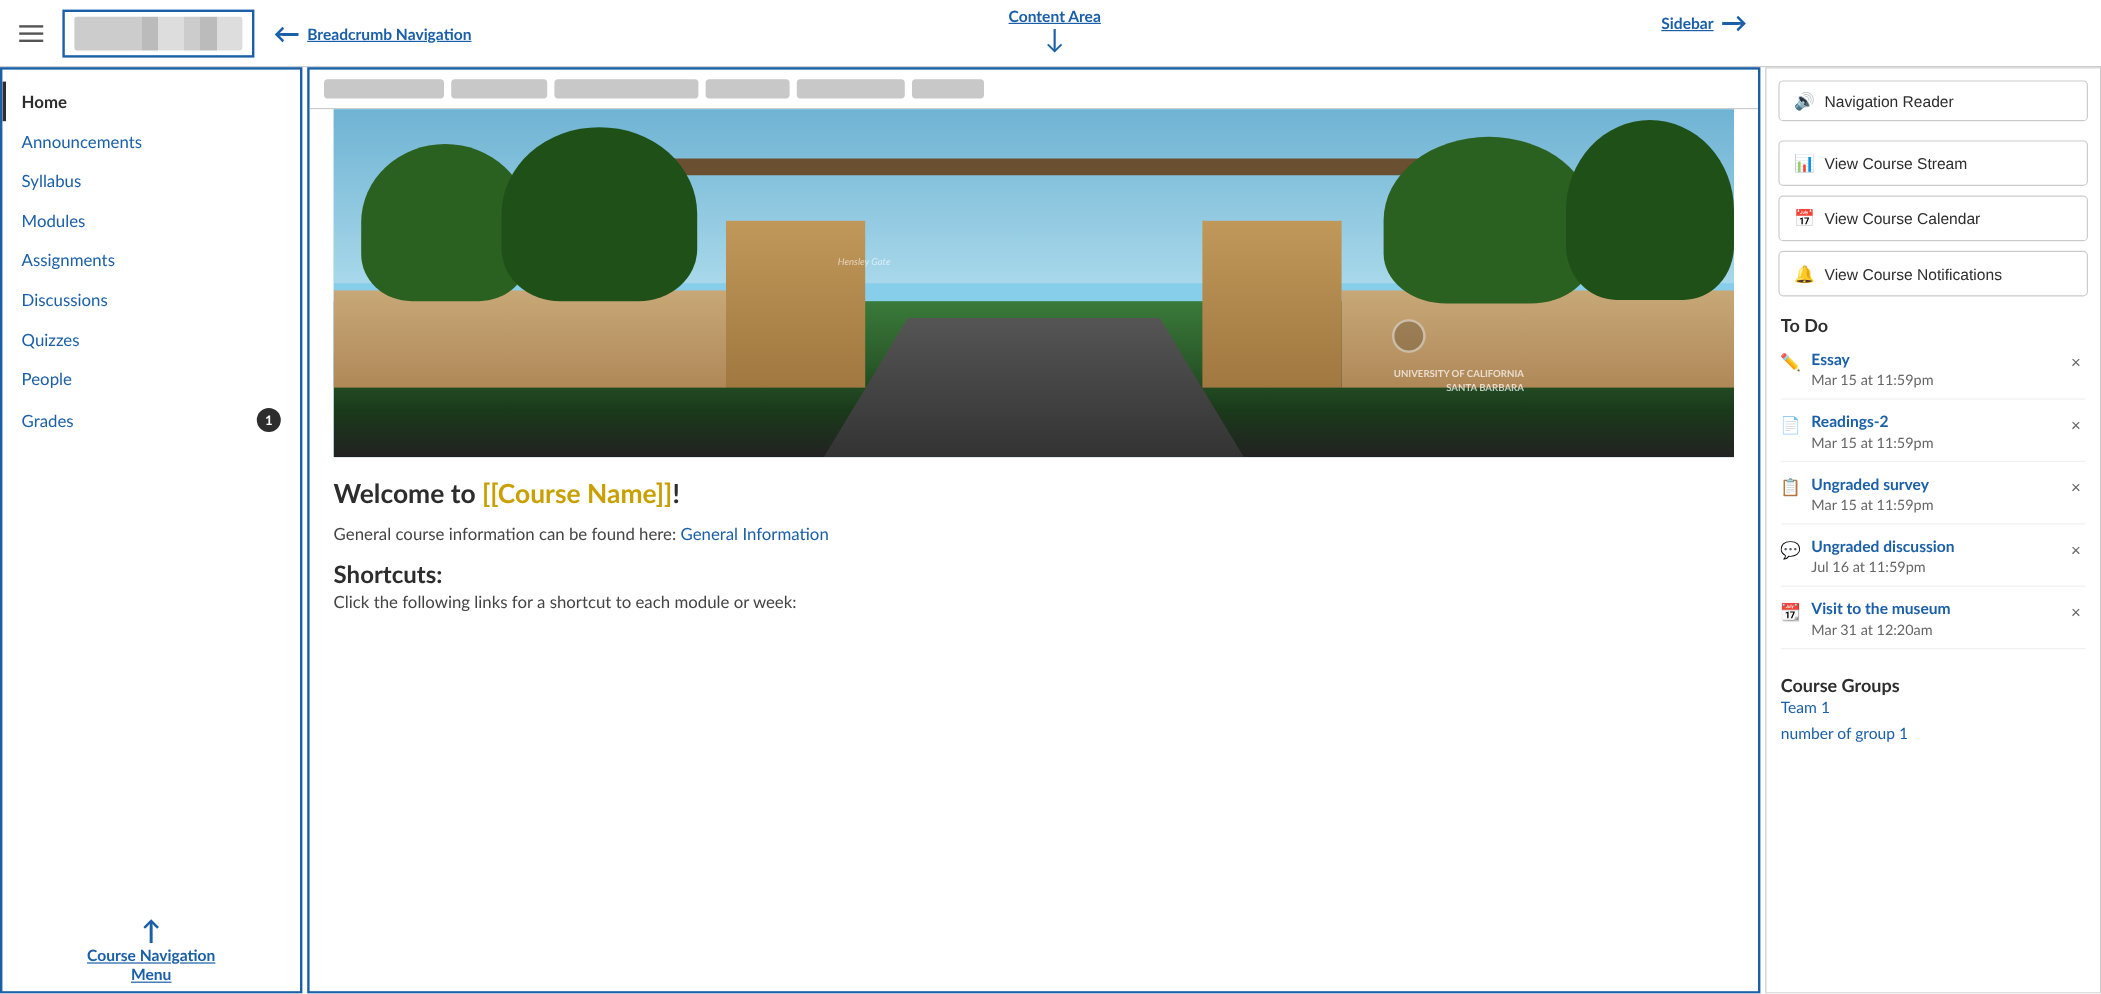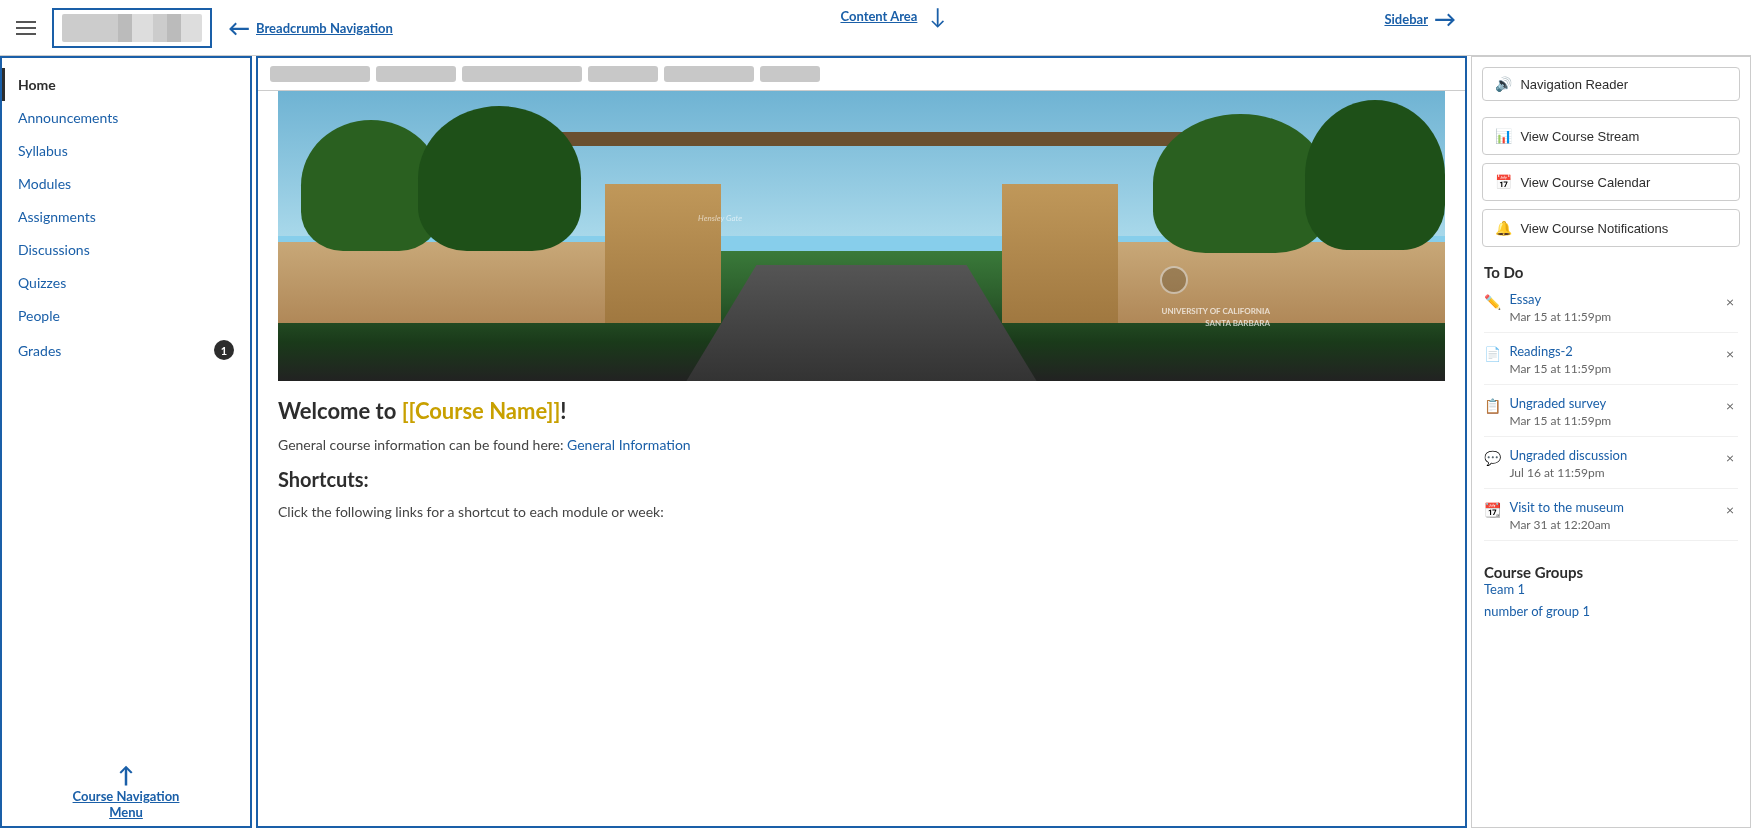--- a/index.html
+++ b/index.html
@@ -326,7 +326,7 @@
     <span style="color:#1a5fa8;font-size:13px;font-weight:bold;text-decoration:underline;">Breadcrumb Navigation</span>
   </div>
 
-  <div style="position:absolute;left:48%;top:5px;display:flex;align-items:center;gap:12px;">
+  <div style="position:absolute;left:48%;top:5px;display:flex;flex-direction:column;align-items:center;">
     <span style="color:#1a5fa8;font-size:13px;font-weight:bold;text-decoration:underline;">Content Area</span>
     <span style="color:#1a5fa8;font-size:22px;line-height:1;">↓</span>
   </div>

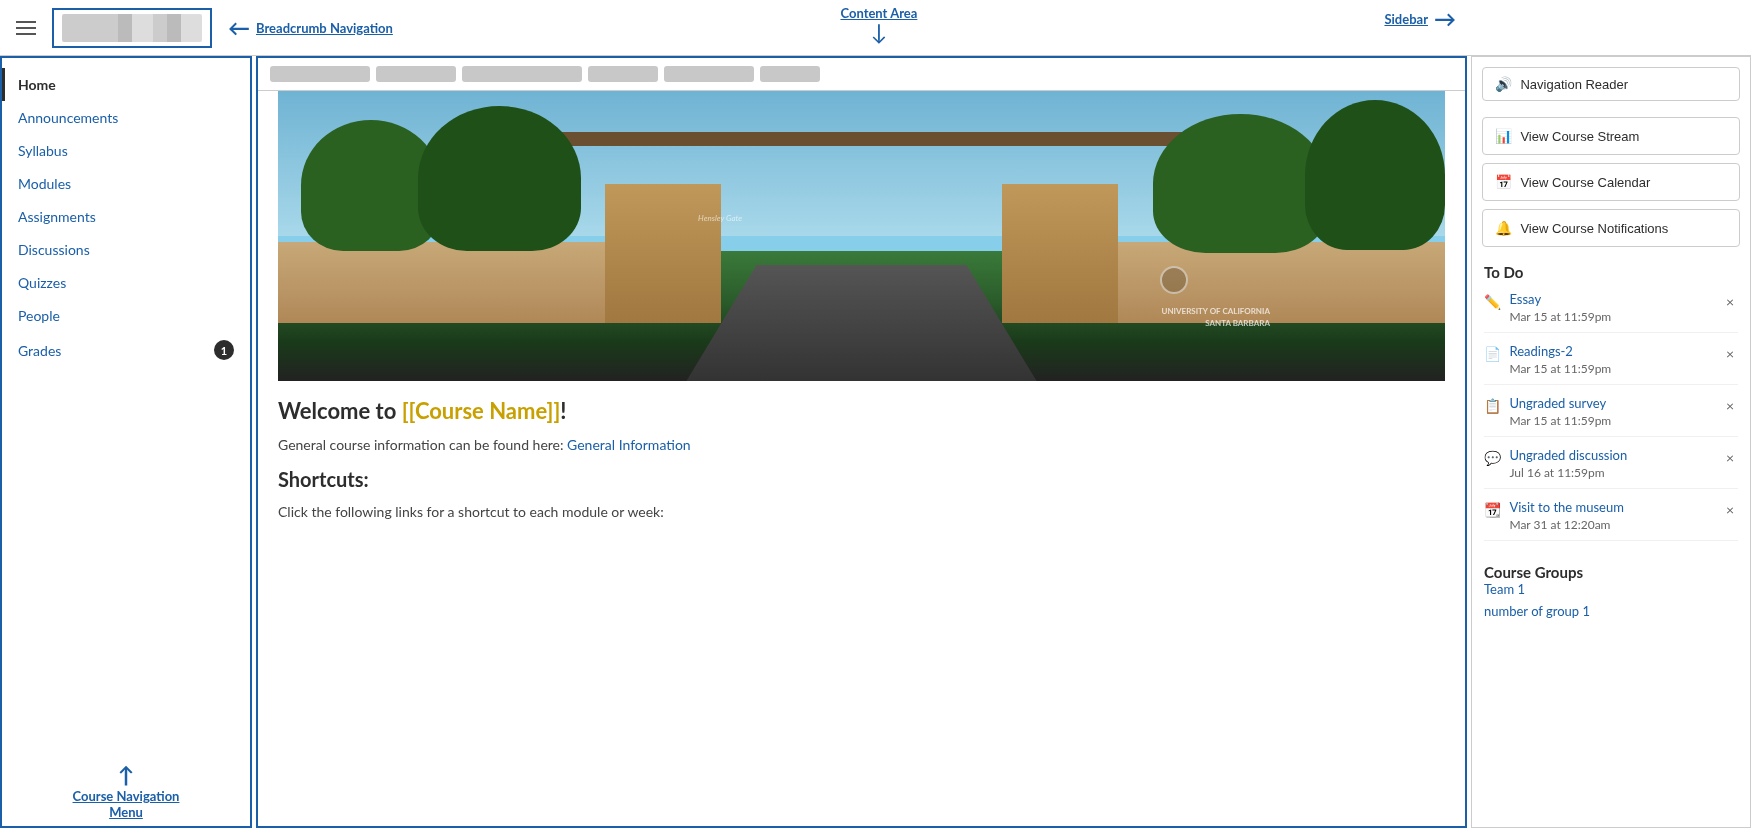--- a/index.html
+++ b/index.html
@@ -221,6 +221,7 @@
       text-decoration: none;
       font-size: 13px;
       display: block;
+      font-weight: bold;
     }
     .todo-date {
       font-size: 12px;

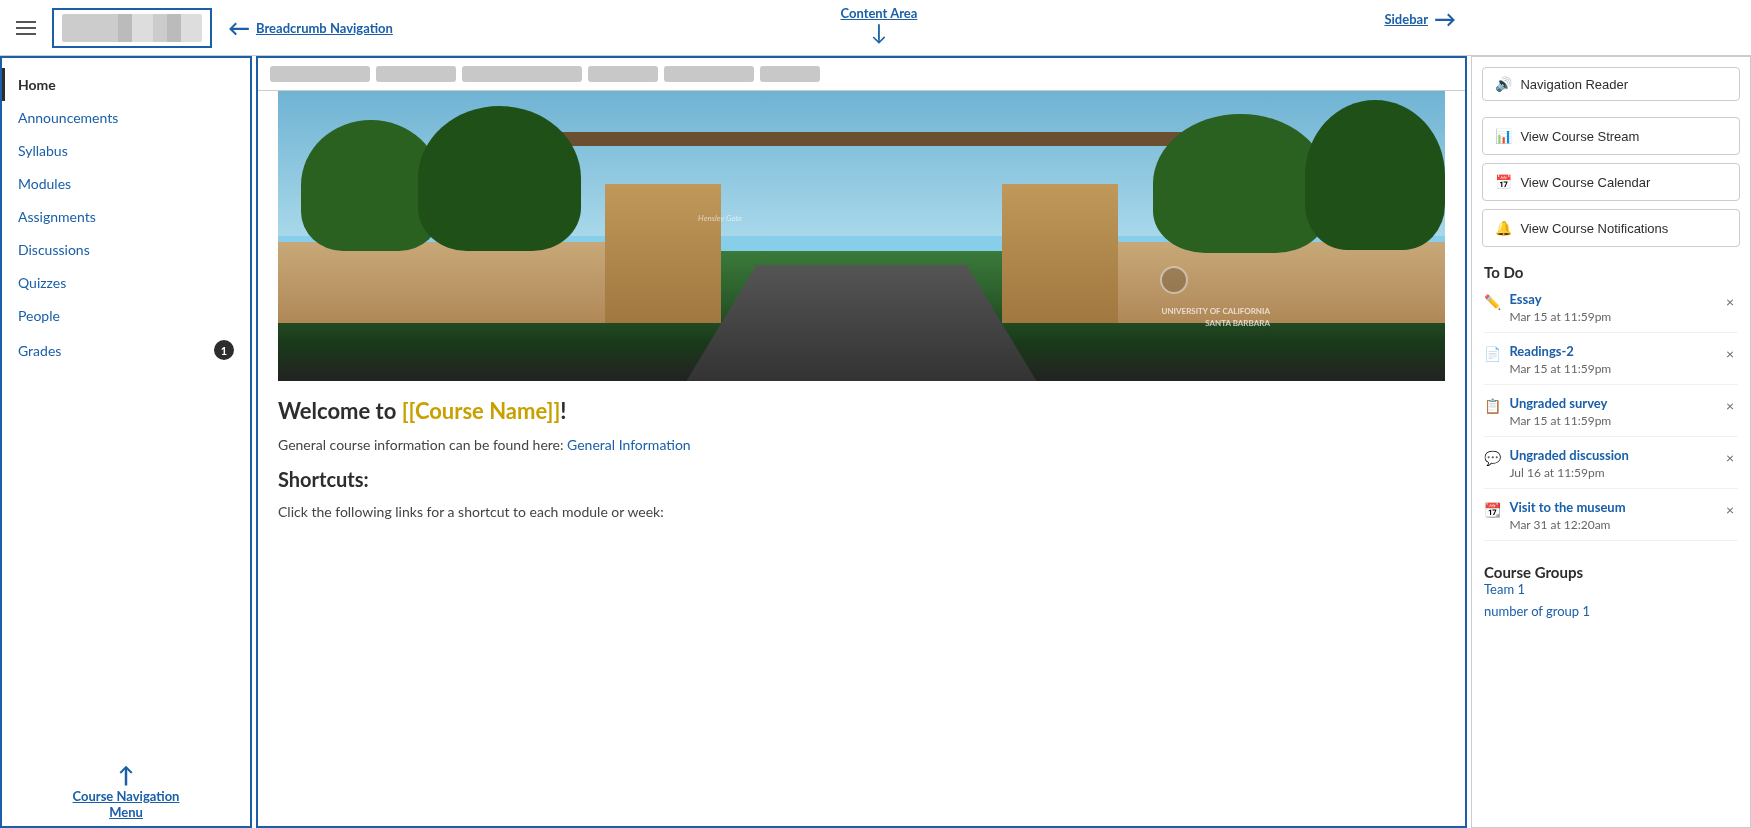--- a/index.html
+++ b/index.html
@@ -143,7 +143,7 @@
     .shortcuts-title {
       font-size: 20px;
       font-weight: bold;
-      margin-bottom: 12px;
+      margin-bottom: 2px;
     }
     .shortcuts-desc {
       font-size: 14px;

